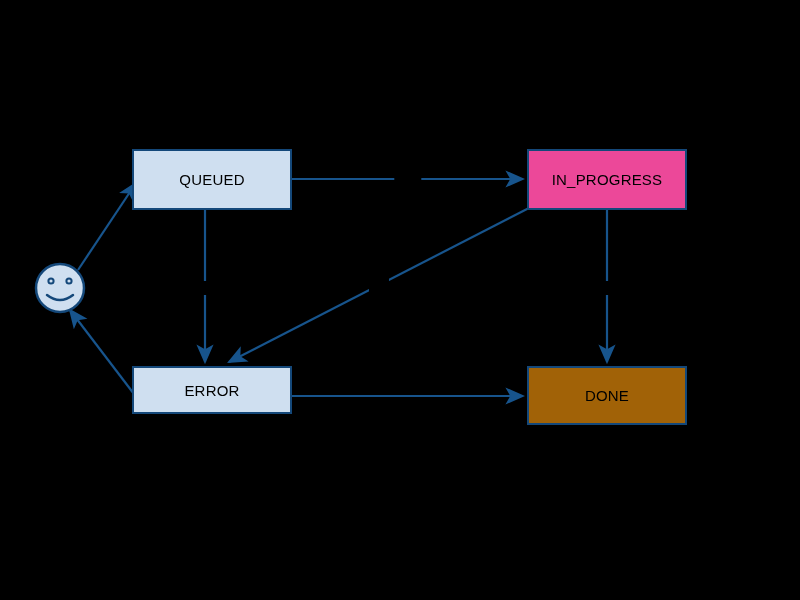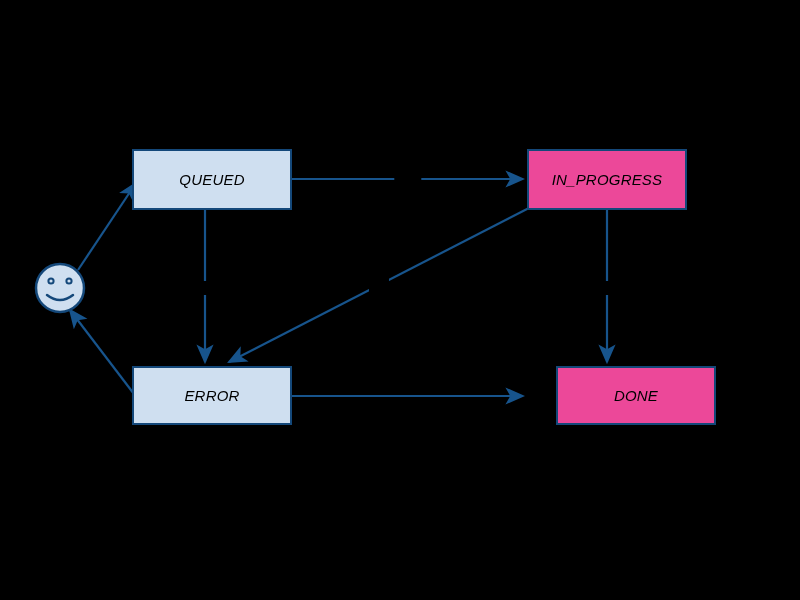--- a/index.html
+++ b/index.html
@@ -15,7 +15,6 @@
     background: #000000;
     overflow: hidden;
     font-family: "Liberation Sans", sans-serif;
-    font-style: italic;
   }
   #canvas {
     position: absolute;

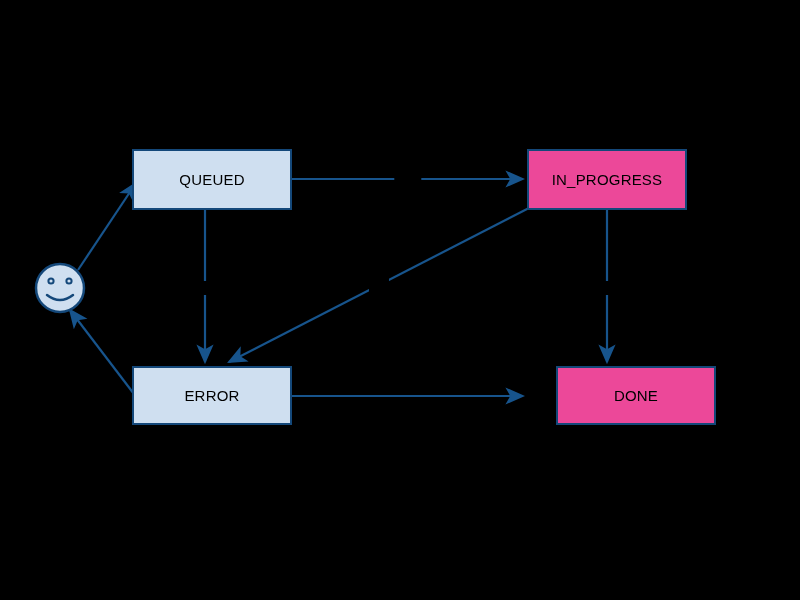--- a/index.html
+++ b/index.html
@@ -89,7 +89,7 @@
       <div class="node-box" style="left: 527px; top: 149px; width: 160px; height: 61px; background: #ec4899; border-color: rgb(20, 72, 122);">
         <span class="node-label">IN_PROGRESS</span>
       </div>
-      <div class="node-box" style="left: 132px; top: 366px; width: 160px; height: 59px; background: rgb(207, 223, 240); border-color: rgb(20, 72, 122);">
+      <div class="node-box" style="left: 132px; top: 366px; width: 160px; height: 48px; background: rgb(207, 223, 240); border-color: rgb(20, 72, 122);">
         <span class="node-label">ERROR</span>
       </div>
       <div class="node-box" style="left: 527px; top: 366px; width: 160px; height: 59px; background: #ec4899; border-color: rgb(20, 72, 122); margin-left: 29px;">

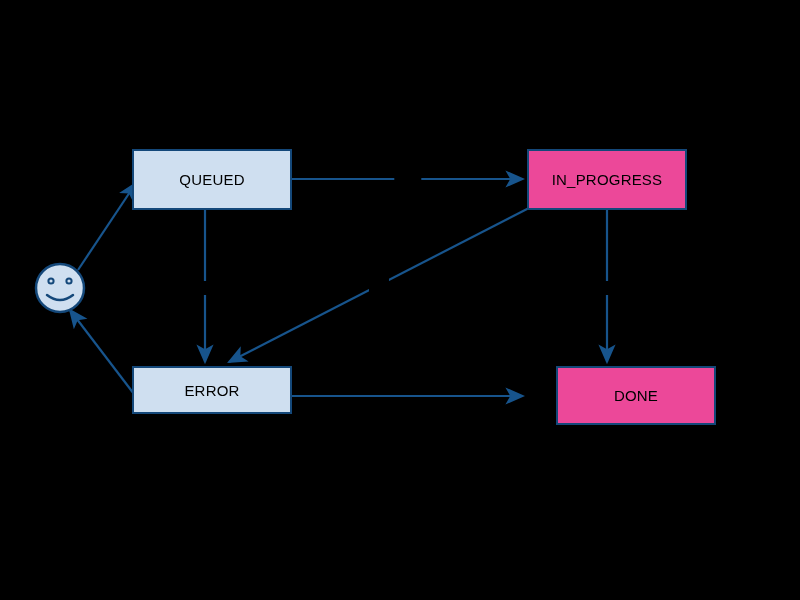--- a/index.html
+++ b/index.html
@@ -92,7 +92,7 @@
       <div class="node-box" style="left: 132px; top: 366px; width: 160px; height: 48px; background: rgb(207, 223, 240); border-color: rgb(20, 72, 122);">
         <span class="node-label">ERROR</span>
       </div>
-      <div class="node-box" style="left: 527px; top: 366px; width: 160px; height: 59px; background: #ec4899; border-color: rgb(20, 72, 122); margin-left: 29px;">
+      <div class="node-box" style="left: 527px; top: 366px; width: 160px; height: 59px; background: #a16207; border-color: rgb(20, 72, 122);">
         <span class="node-label">DONE</span>
       </div>
     </div>

